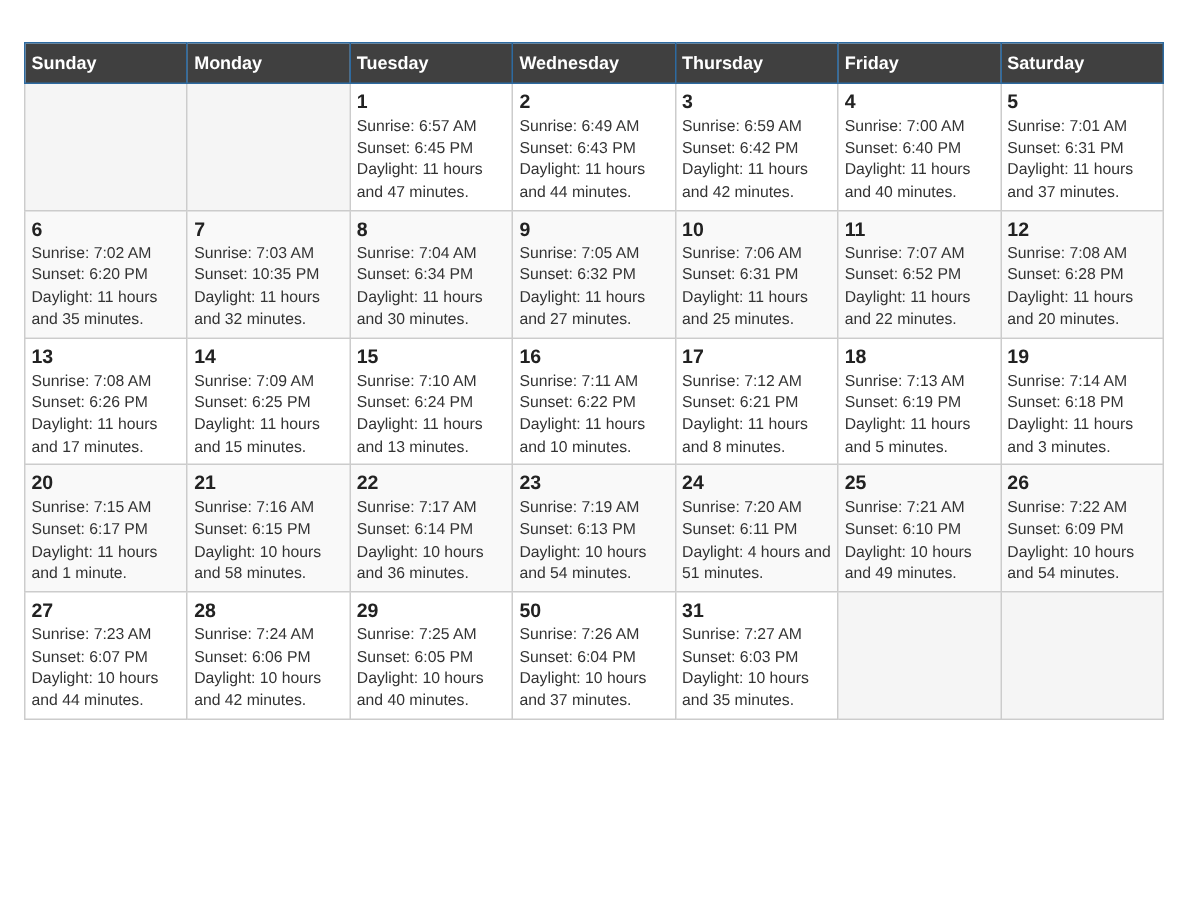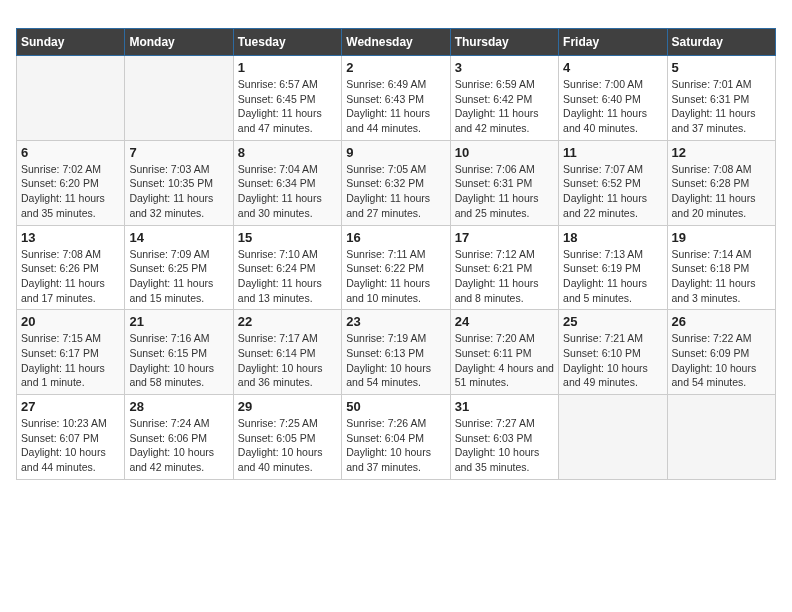--- a/index.html
+++ b/index.html
@@ -219,7 +219,7 @@
       <tr>
         <td>
           <span class="day-number">27</span>
-          <div class="day-info"><span>Sunrise: 10:23 AM</span><br><span>Sunset: 6:07 PM</span><br><span>Daylight: 10 hours and 44 minutes.</span></div>
+          <div class="day-info"><span>Sunrise: 7:23 AM</span><br><span>Sunset: 6:07 PM</span><br><span>Daylight: 10 hours and 44 minutes.</span></div>
         </td>
         <td>
           <span class="day-number">28</span>

